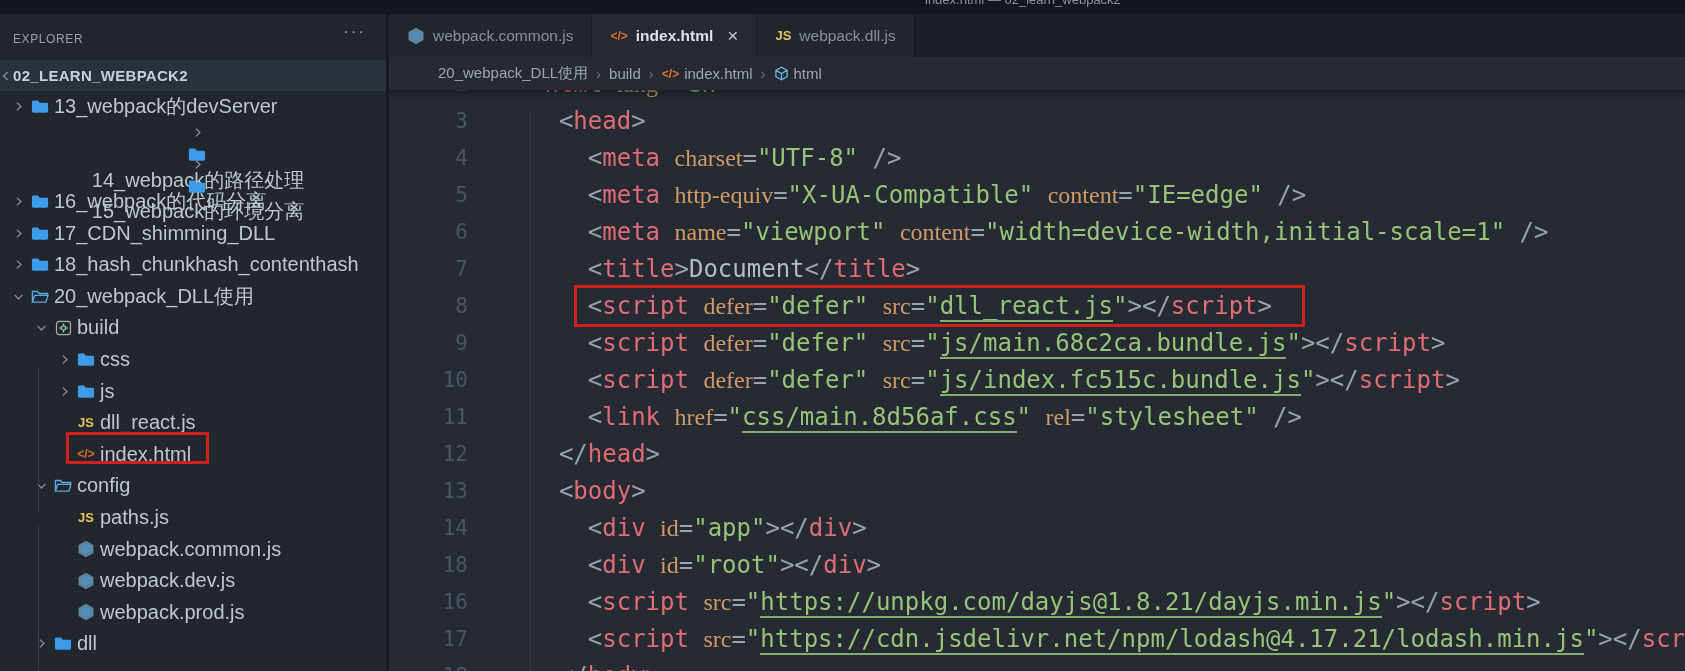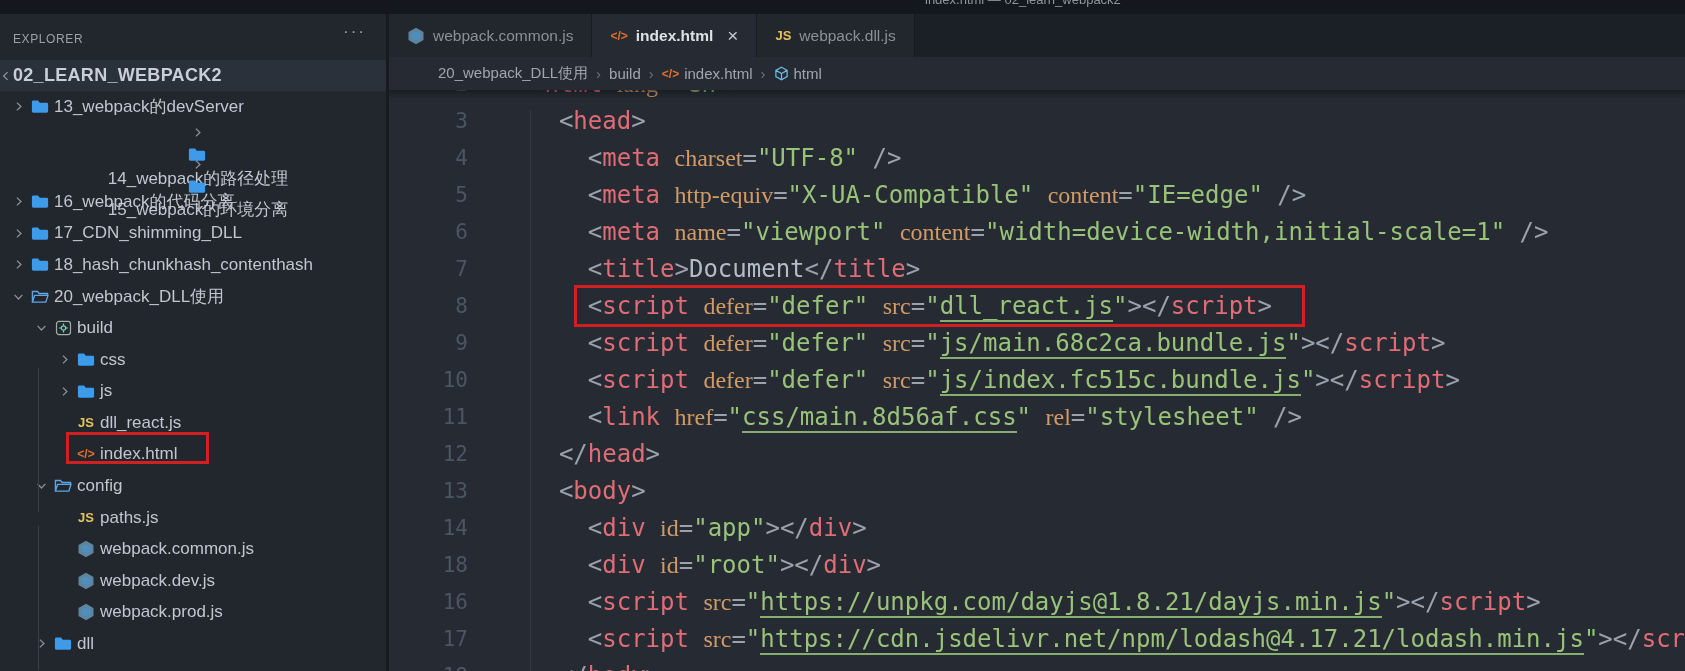--- a/index.html
+++ b/index.html
@@ -24,7 +24,7 @@
   .explorer-actions{position:absolute;right:20px;top:2px;color:#9ba1a9;font-size:17px;letter-spacing:2px;cursor:pointer;}
   .root-row{position:absolute;left:0;top:46px;width:100%;height:31px;background:var(--c-bg-rootrow);display:flex;align-items:center;}
   .root-chevron{margin-left:-4px;width:14px;display:inline-flex;}
-  .root-label{font-size:18px;font-weight:bold;letter-spacing:.3px;color:#c9cfd8;margin-left:3px;white-space:nowrap;}
+  .root-label{font-size:15px;font-weight:bold;letter-spacing:.3px;color:#c9cfd8;margin-left:3px;white-space:nowrap;}
   .tree{position:absolute;left:0;top:77px;width:100%;}
   .tree-row{height:31.6px;display:flex;align-items:center;white-space:nowrap;cursor:pointer;}
   .chev{width:20px;flex:0 0 20px;display:inline-flex;justify-content:center;align-items:center;}

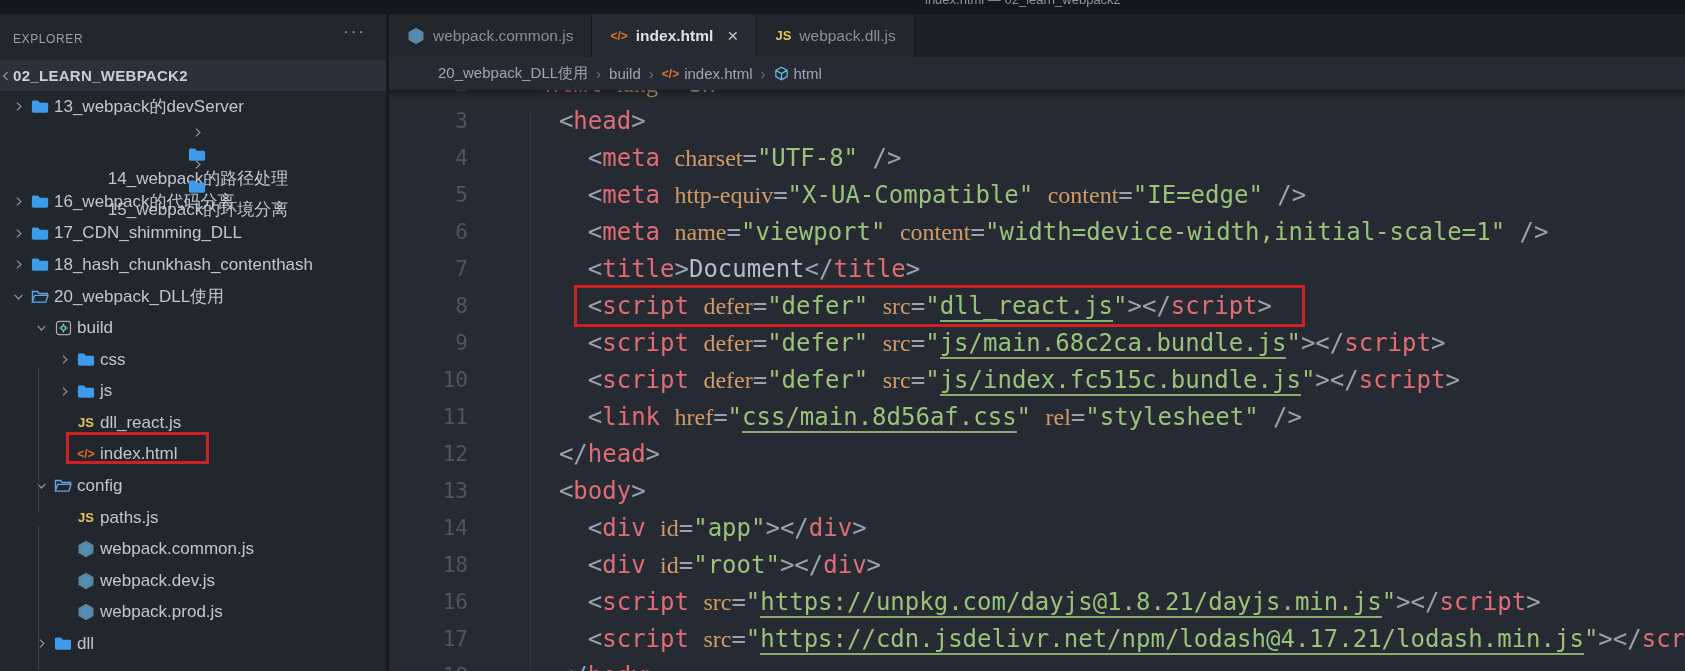--- a/index.html
+++ b/index.html
@@ -31,7 +31,7 @@
   .chev svg{display:block;}
   .chev.down svg{transform:rotate(90deg);}
   .tree-icon{width:24px;flex:0 0 24px;display:inline-flex;justify-content:center;align-items:center;}
-  .tree-label{font-size:17px;color:#c0c7d1;margin-left:2px;}
+  .tree-label{font-size:20px;color:#c0c7d1;margin-left:2px;}
   .badge-js{font-size:13px;font-weight:bold;color:var(--c-js-yellow,#e5c35c);letter-spacing:0;}
   .badge-html{font-size:12px;font-weight:bold;color:var(--c-html-orange,#e0702f);}
   .tree-guide{position:absolute;width:1px;background:#3a404a;left:38px;}

